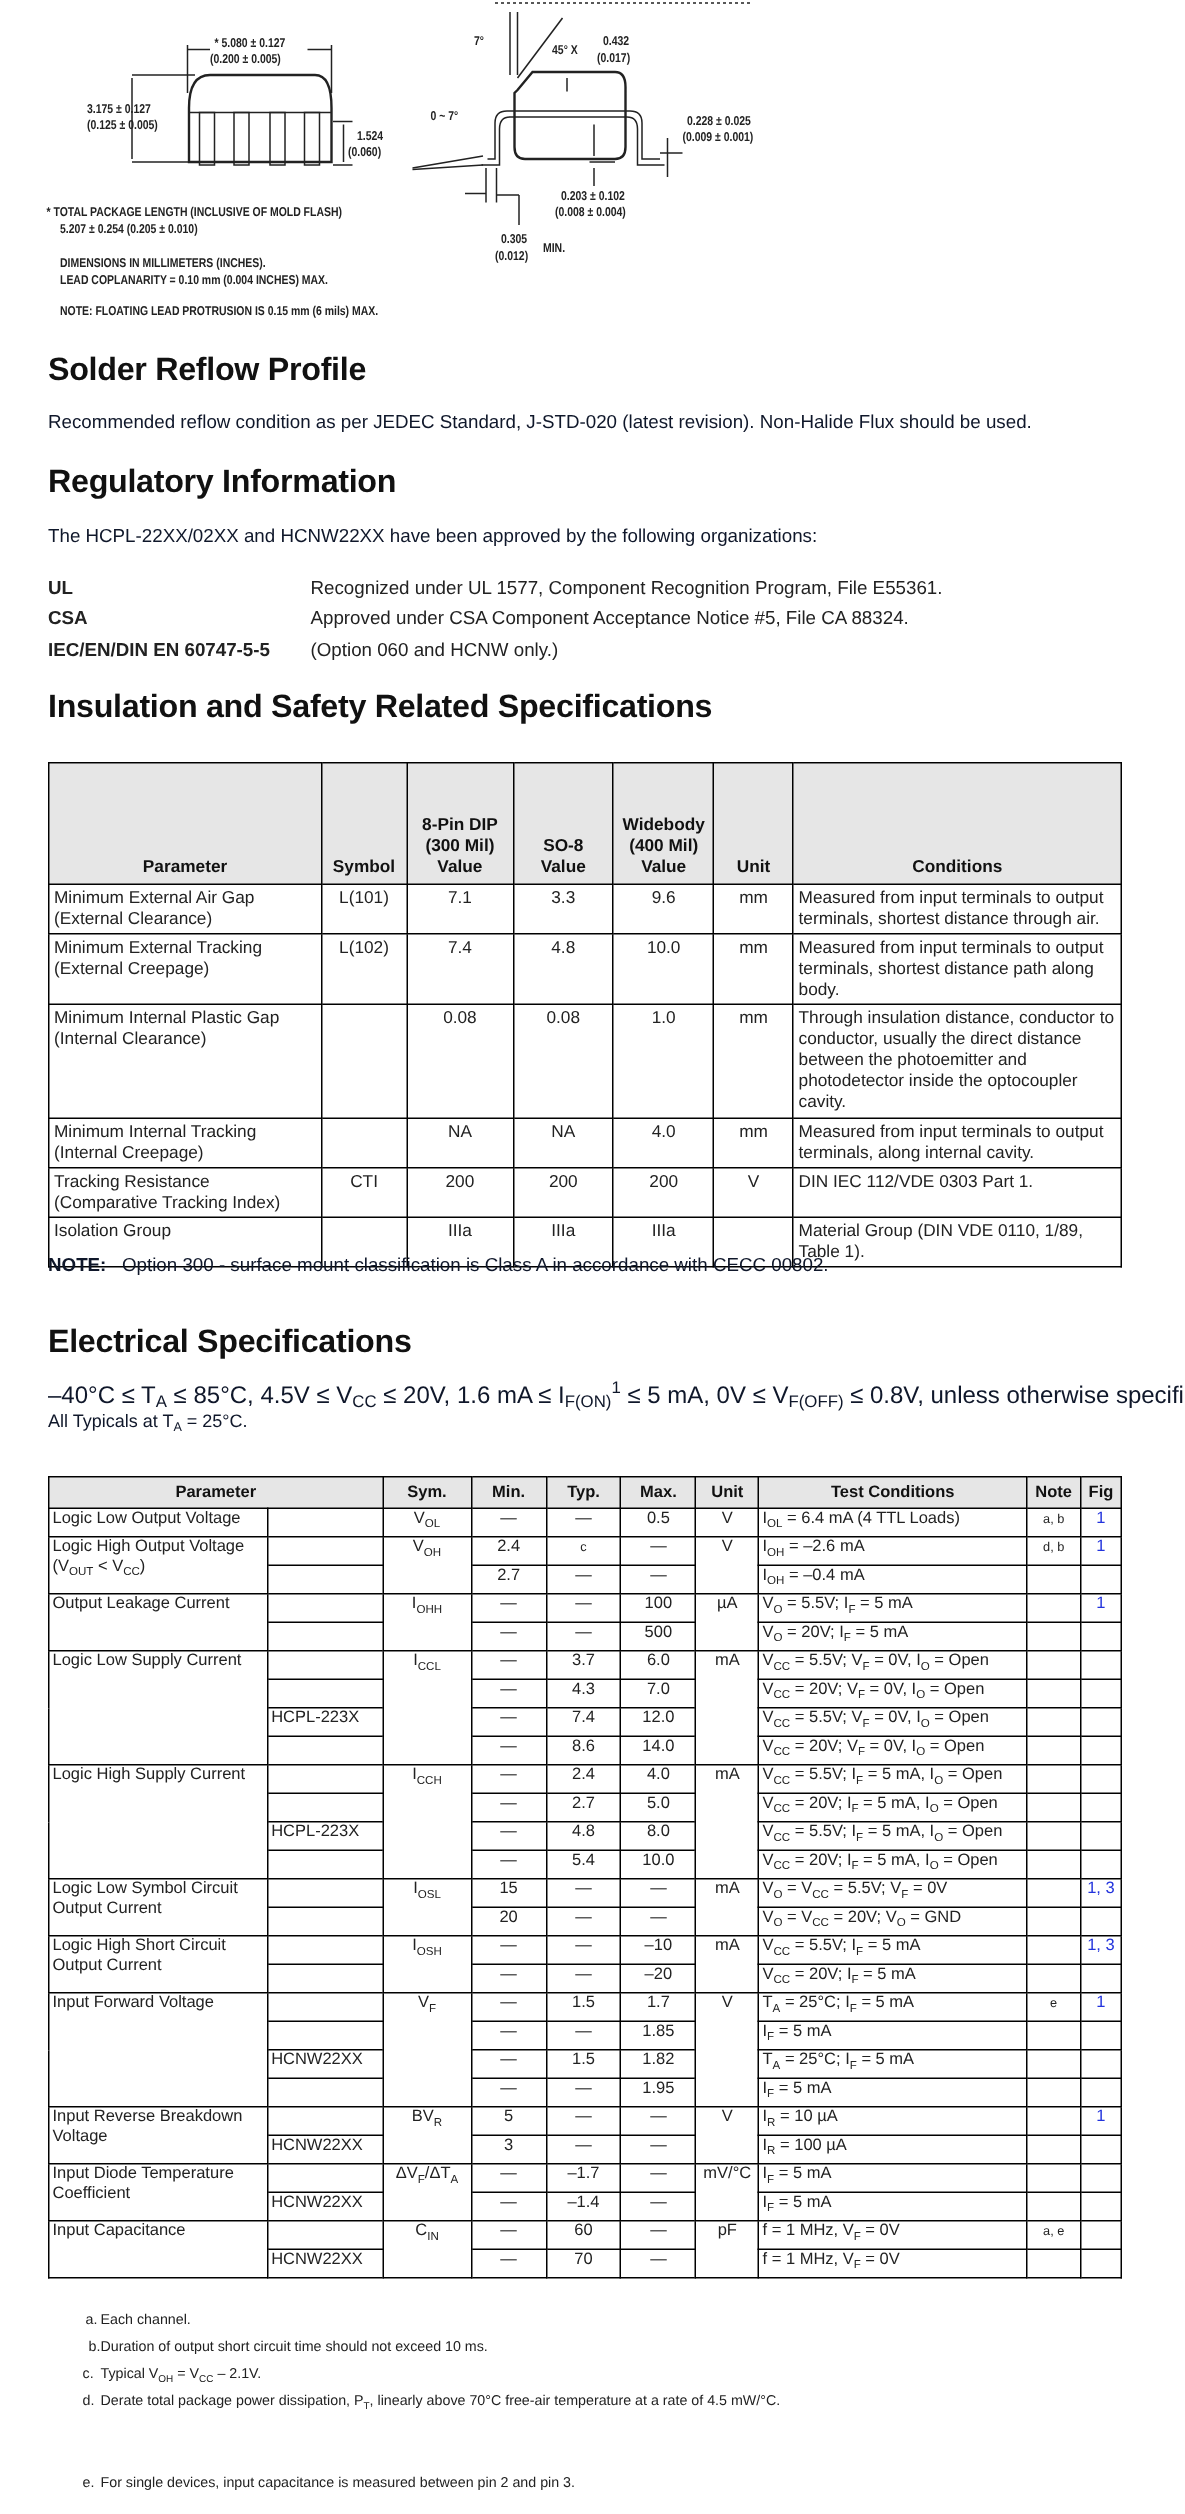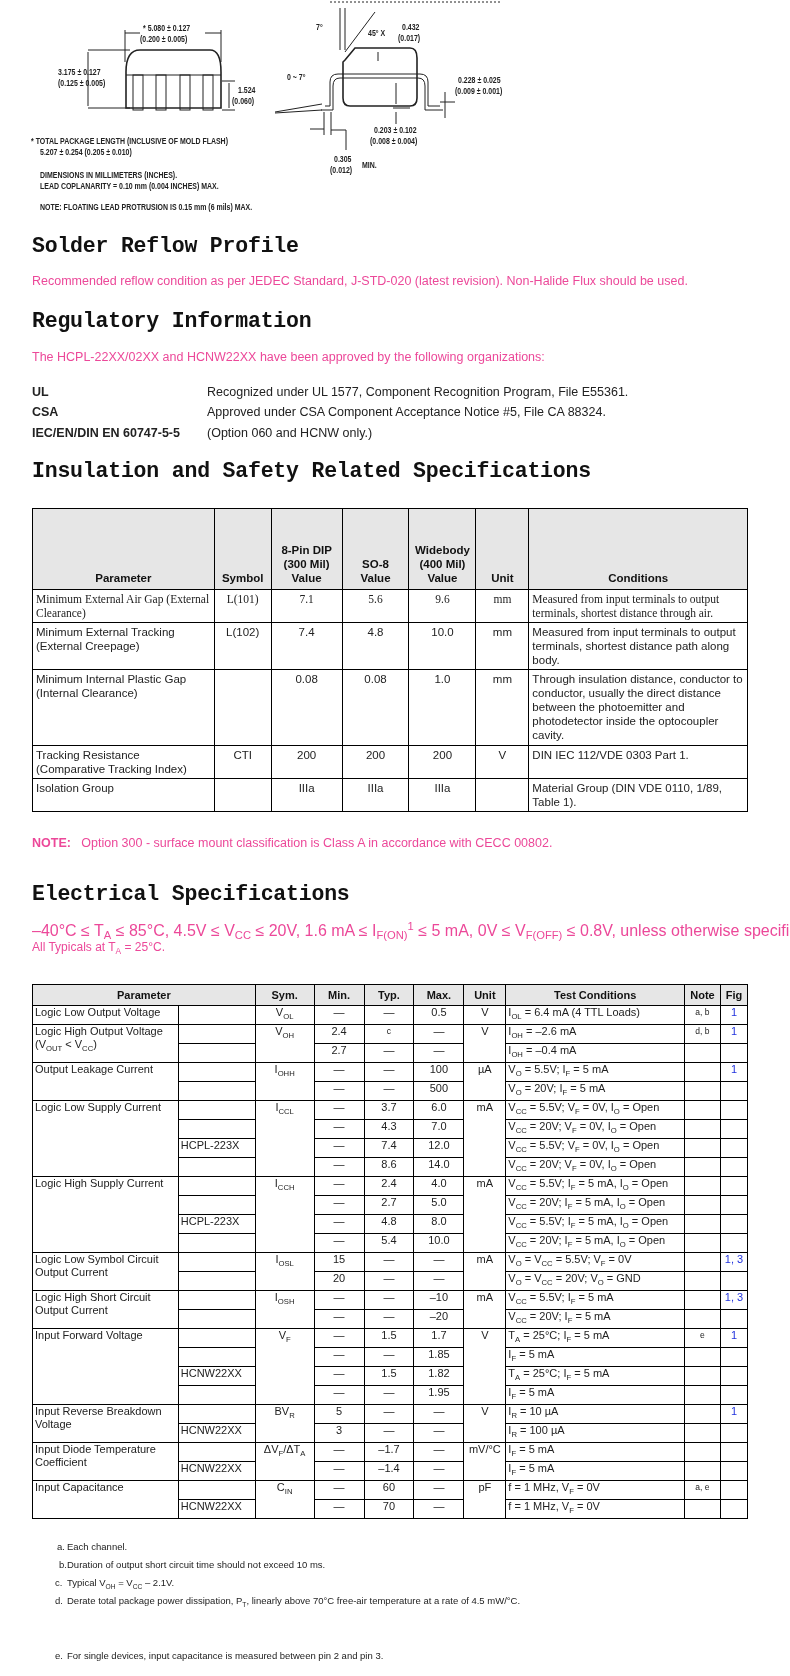--- a/index.html
+++ b/index.html
@@ -7,7 +7,7 @@
   
   .dwg { position:absolute; left:0; top:0; width:520px; height:215px; }
   .dwg-text { position:absolute; font-family:"Liberation Sans", sans-serif; font-weight:bold; font-size:8.5px; line-height:11px; color:#222; white-space:nowrap; transform:scaleX(0.82); transform-origin:left top; }
-  h2 { position:absolute; margin:0; font-family:Liberation Mono, monospace; font-weight:bold; font-size:21.5px; color:#111; left:32px; letter-spacing:-0.2px; }
+  h2 { position:absolute; margin:0; font-family:Liberation Sans, sans-serif; font-weight:bold; font-size:21.5px; color:#111; left:32px; letter-spacing:-0.2px; }
   .para { position:absolute; left:32px; font-size:12.5px; color:#ec4899; white-space:nowrap; }
   .reg-row { position:absolute; left:32px; font-size:12.5px; color:#222; white-space:nowrap; }
   .reg-key { position:absolute; left:0; font-weight:bold; }

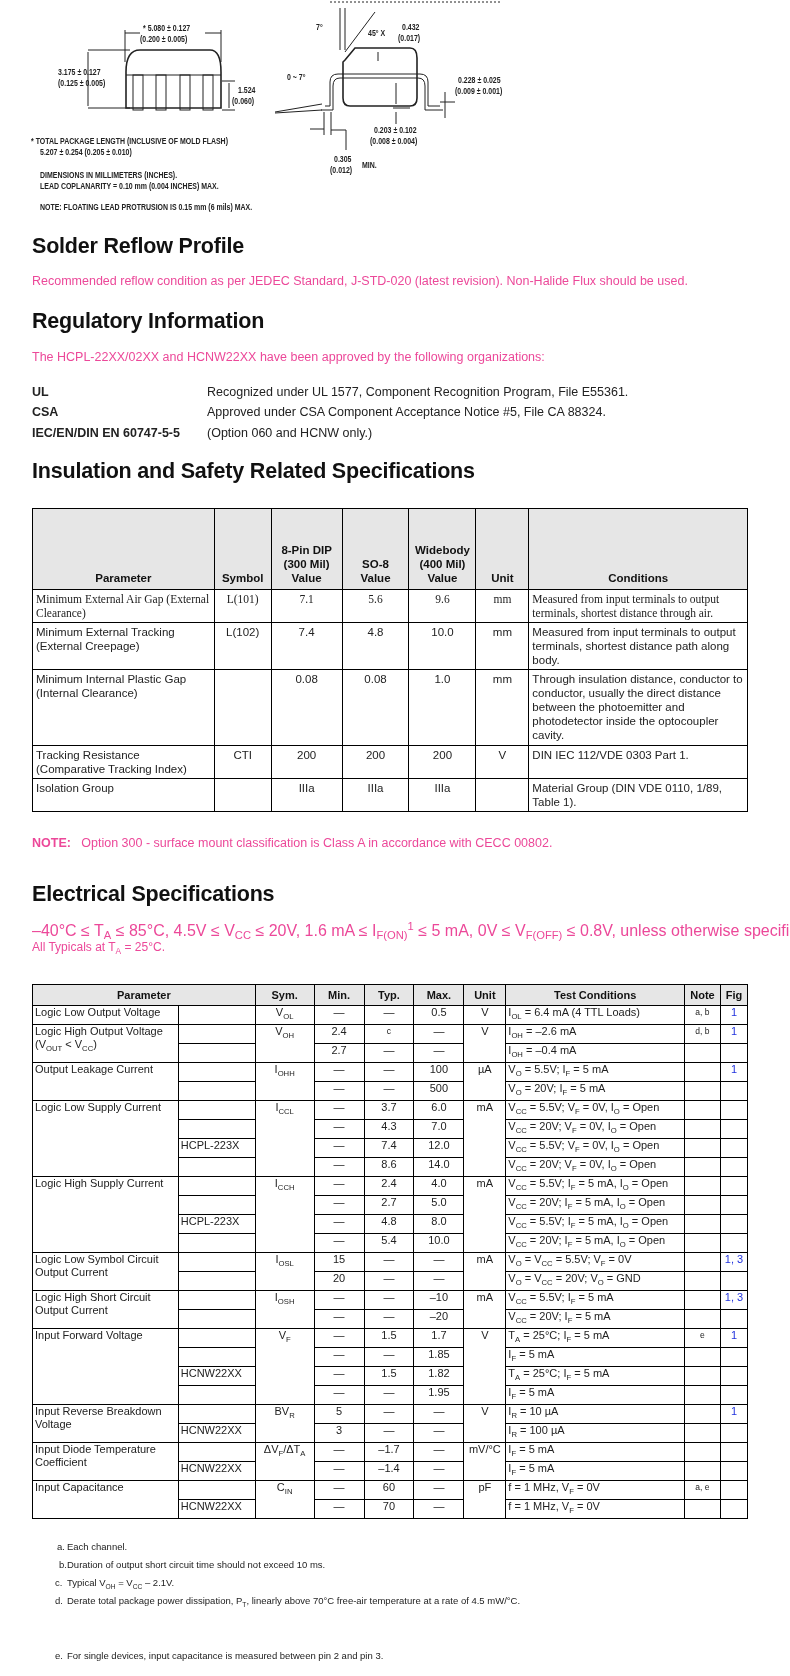--- a/index.html
+++ b/index.html
@@ -8,7 +8,7 @@
   .dwg { position:absolute; left:0; top:0; width:520px; height:215px; }
   .dwg-text { position:absolute; font-family:"Liberation Sans", sans-serif; font-weight:bold; font-size:8.5px; line-height:11px; color:#222; white-space:nowrap; transform:scaleX(0.82); transform-origin:left top; }
   h2 { position:absolute; margin:0; font-family:Liberation Sans, sans-serif; font-weight:bold; font-size:21.5px; color:#111; left:32px; letter-spacing:-0.2px; }
-  .para { position:absolute; left:32px; font-size:12.5px; color:#ec4899; white-space:nowrap; }
+  .para { position:absolute; left:32px; font-size:12.5px; color:#0f172a; white-space:nowrap; }
   .reg-row { position:absolute; left:32px; font-size:12.5px; color:#222; white-space:nowrap; }
   .reg-key { position:absolute; left:0; font-weight:bold; }
   .reg-val { position:absolute; left:175px; }

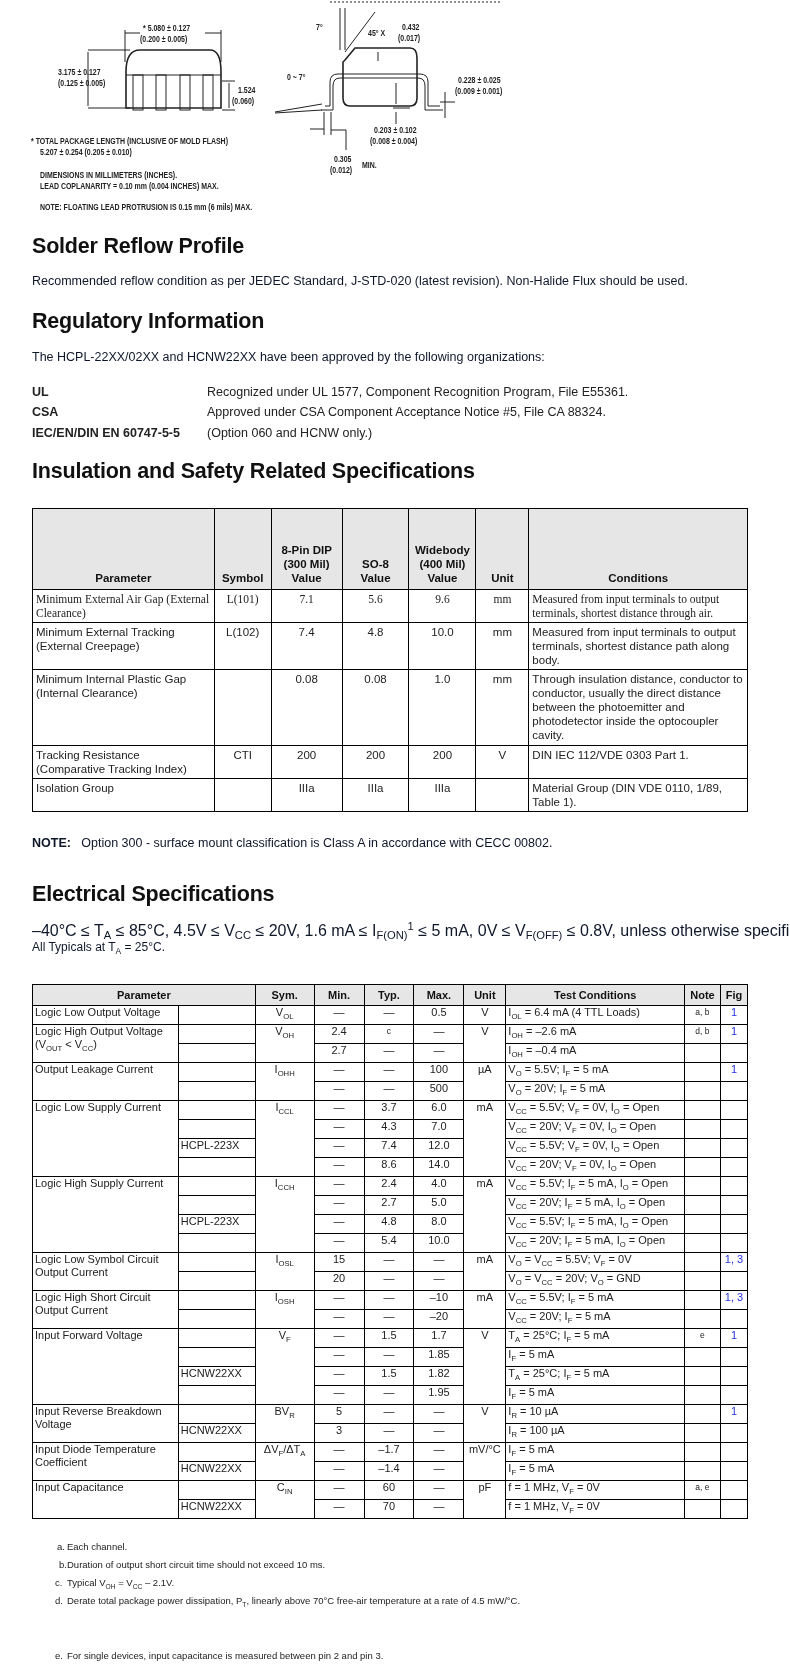--- a/index.html
+++ b/index.html
@@ -148,7 +148,7 @@
     </tr>
   </thead>
   <tbody id="ins-body">
-      <tr style="height: 32px; font-family: Liberation Serif, serif;">
+      <tr style="height: 32px;">
         <td class="">Minimum External Air Gap (External Clearance)</td>
         <td class="c">L(101)</td>
         <td class="c">7.1</td>

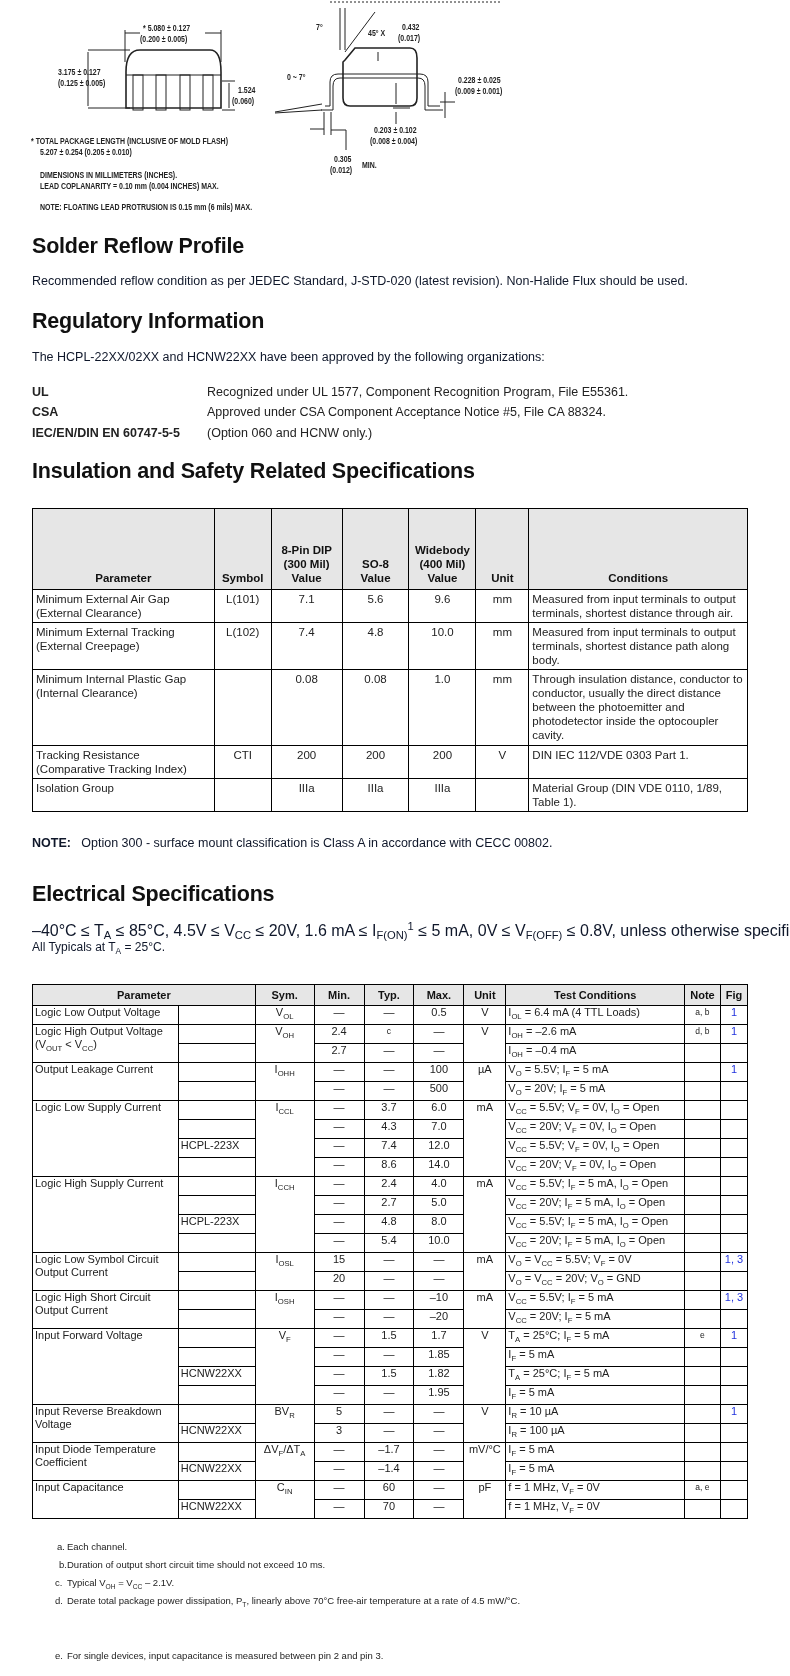--- a/index.html
+++ b/index.html
@@ -152,7 +152,7 @@
         <td class="">Minimum External Air Gap (External Clearance)</td>
         <td class="c">L(101)</td>
         <td class="c">7.1</td>
-        <td class="c">5.6</td>
+        <td class="c">3.3</td>
         <td class="c">9.6</td>
         <td class="c">mm</td>
         <td class="">Measured from input terminals to output terminals, shortest distance through air.</td>

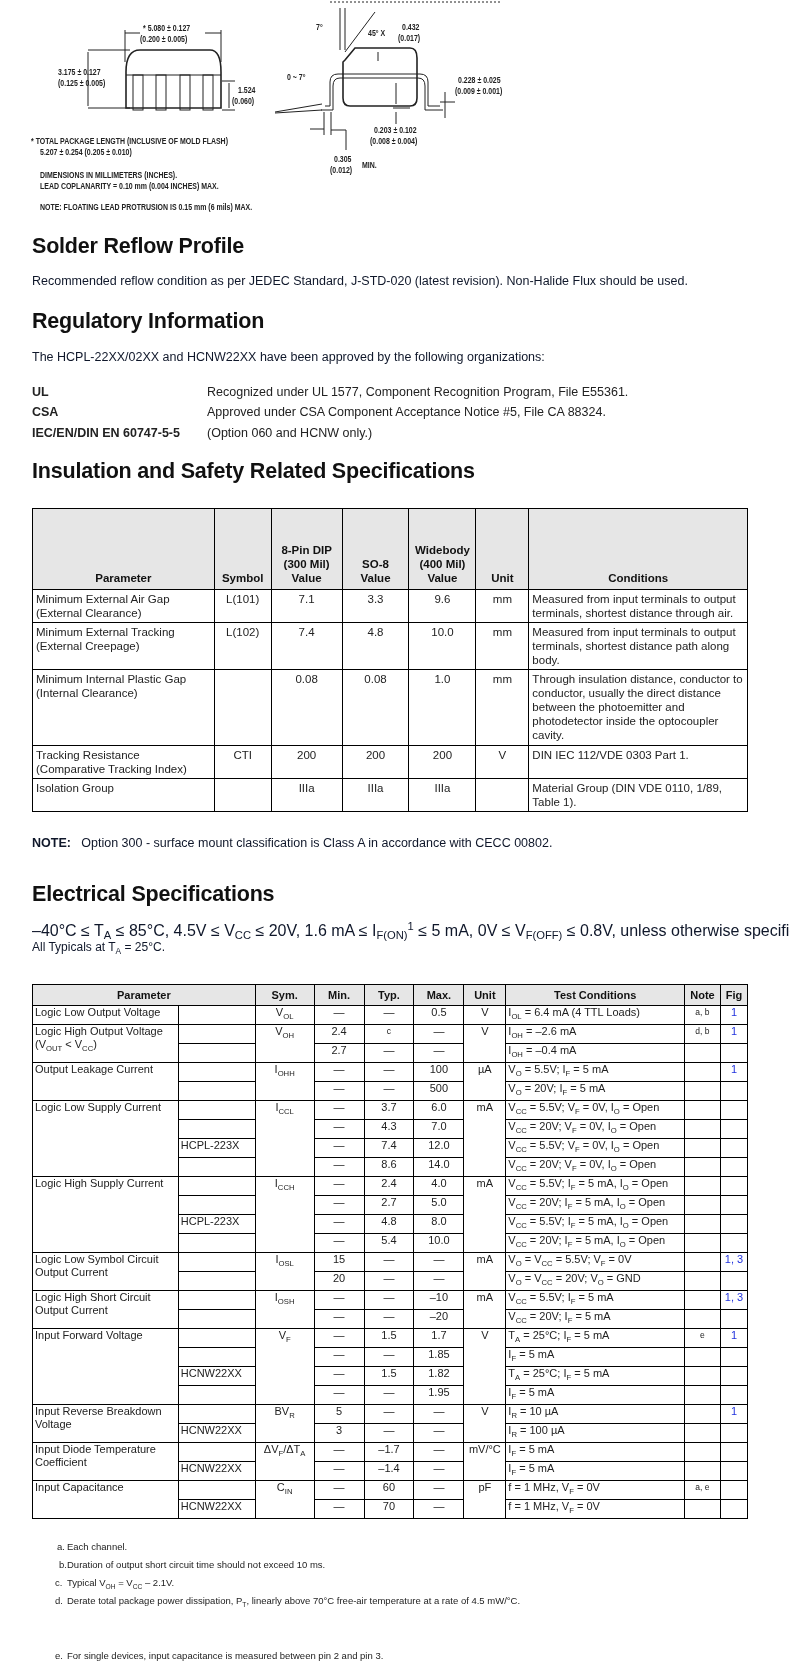--- a/index.html
+++ b/index.html
@@ -176,6 +176,15 @@
         <td class="">Through insulation distance, conductor to conductor, usually the direct distance between the photoemitter and photodetector inside the optocoupler cavity.</td>
       </tr>
       <tr style="height: 32px;">
+        <td class="">Minimum Internal Tracking (Internal Creepage)</td>
+        <td class="c"></td>
+        <td class="c">NA</td>
+        <td class="c">NA</td>
+        <td class="c">4.0</td>
+        <td class="c">mm</td>
+        <td class="">Measured from input terminals to output terminals, along internal cavity.</td>
+      </tr>
+      <tr style="height: 32px;">
         <td class="">Tracking Resistance (Comparative Tracking Index)</td>
         <td class="c">CTI</td>
         <td class="c">200</td>

